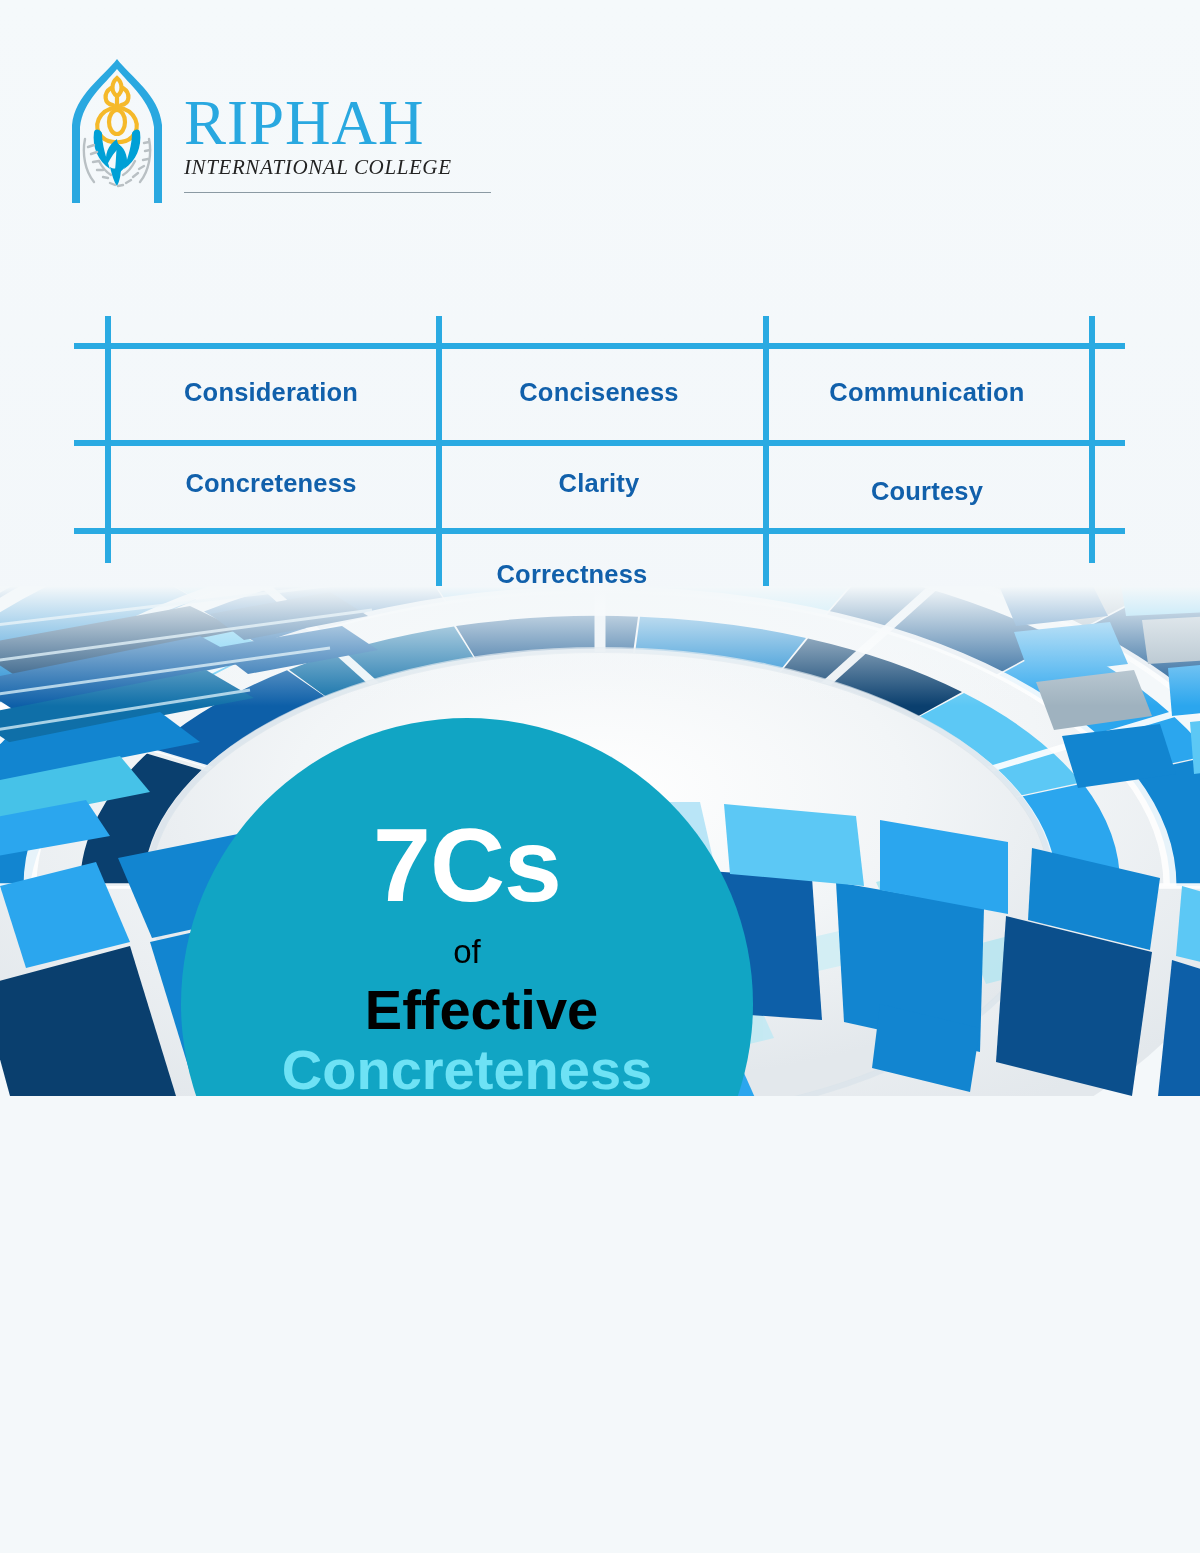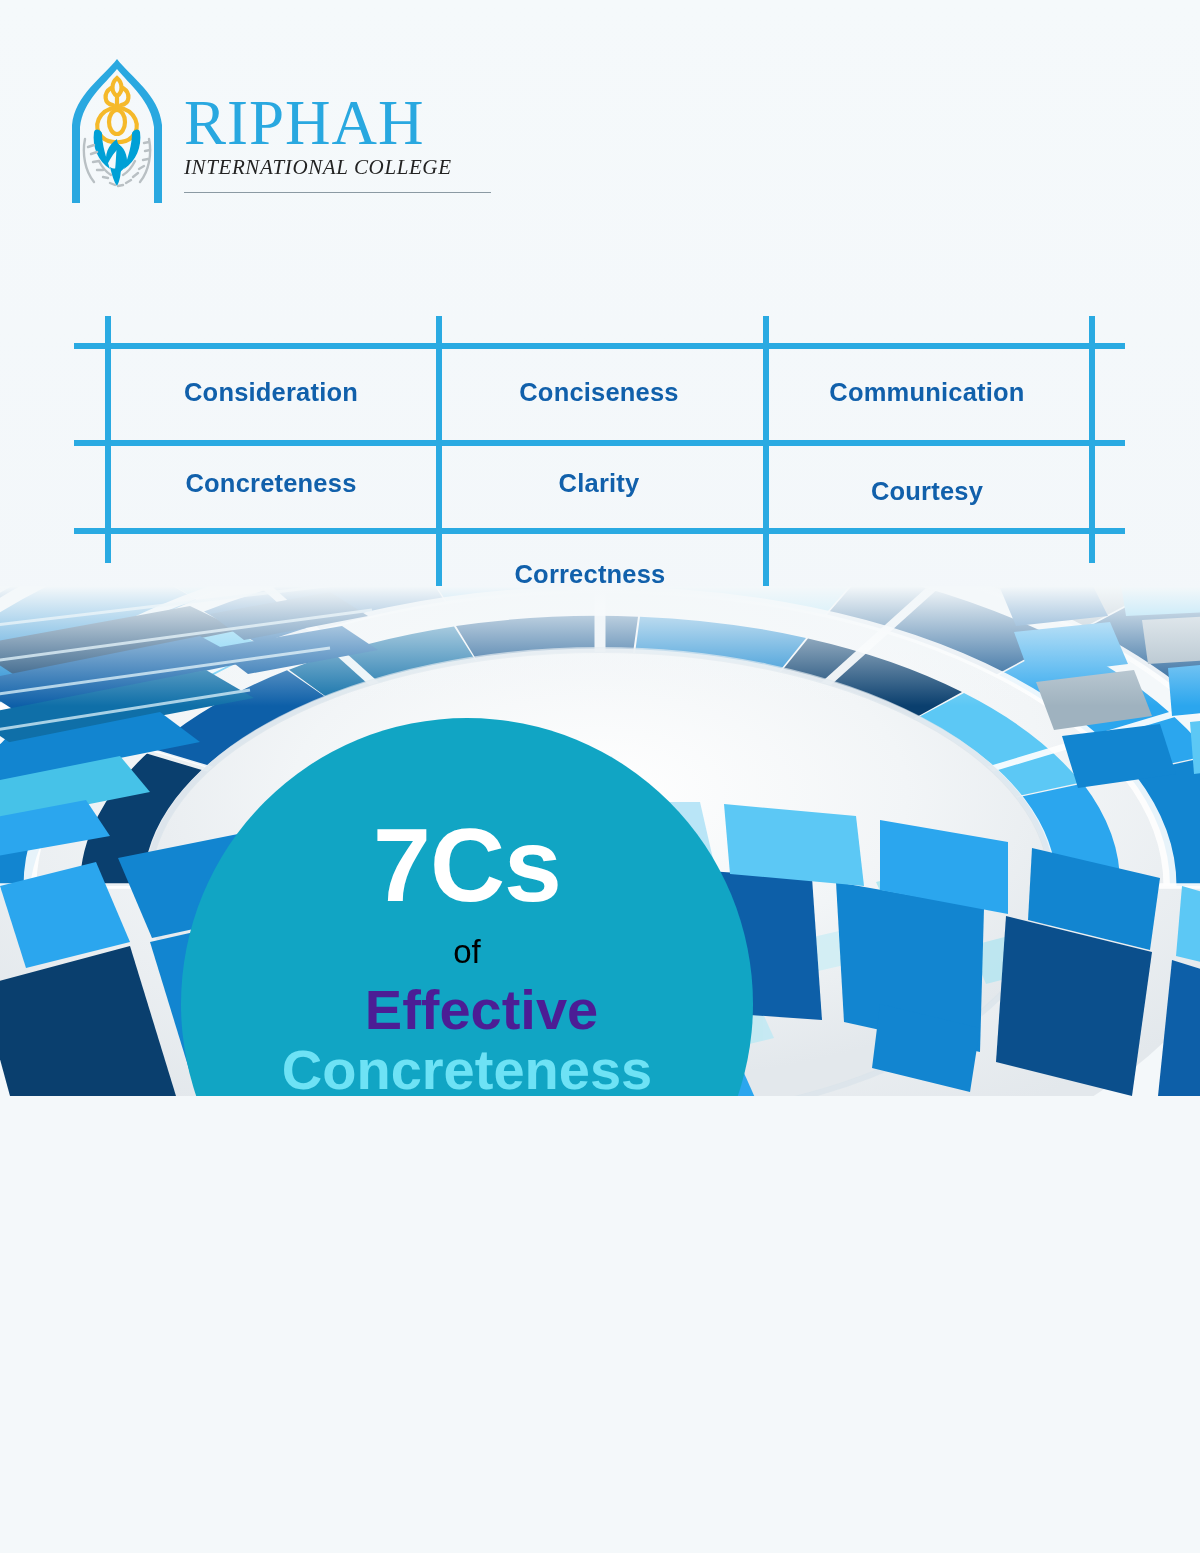--- a/index.html
+++ b/index.html
@@ -224,7 +224,7 @@
     <div class="cell-label" style="left:599px; top:469px;">Clarity</div>
     <div class="cell-label" style="left:927px; top:469px;margin-top:8px;">Courtesy</div>
 
-    <div class="cell-label" style="left:590px; top:560px;">Correctness</div>
+    <div class="cell-label" style="left:572px; top:560px;">Correctness</div>
   </div>
 
   <div id="arena">

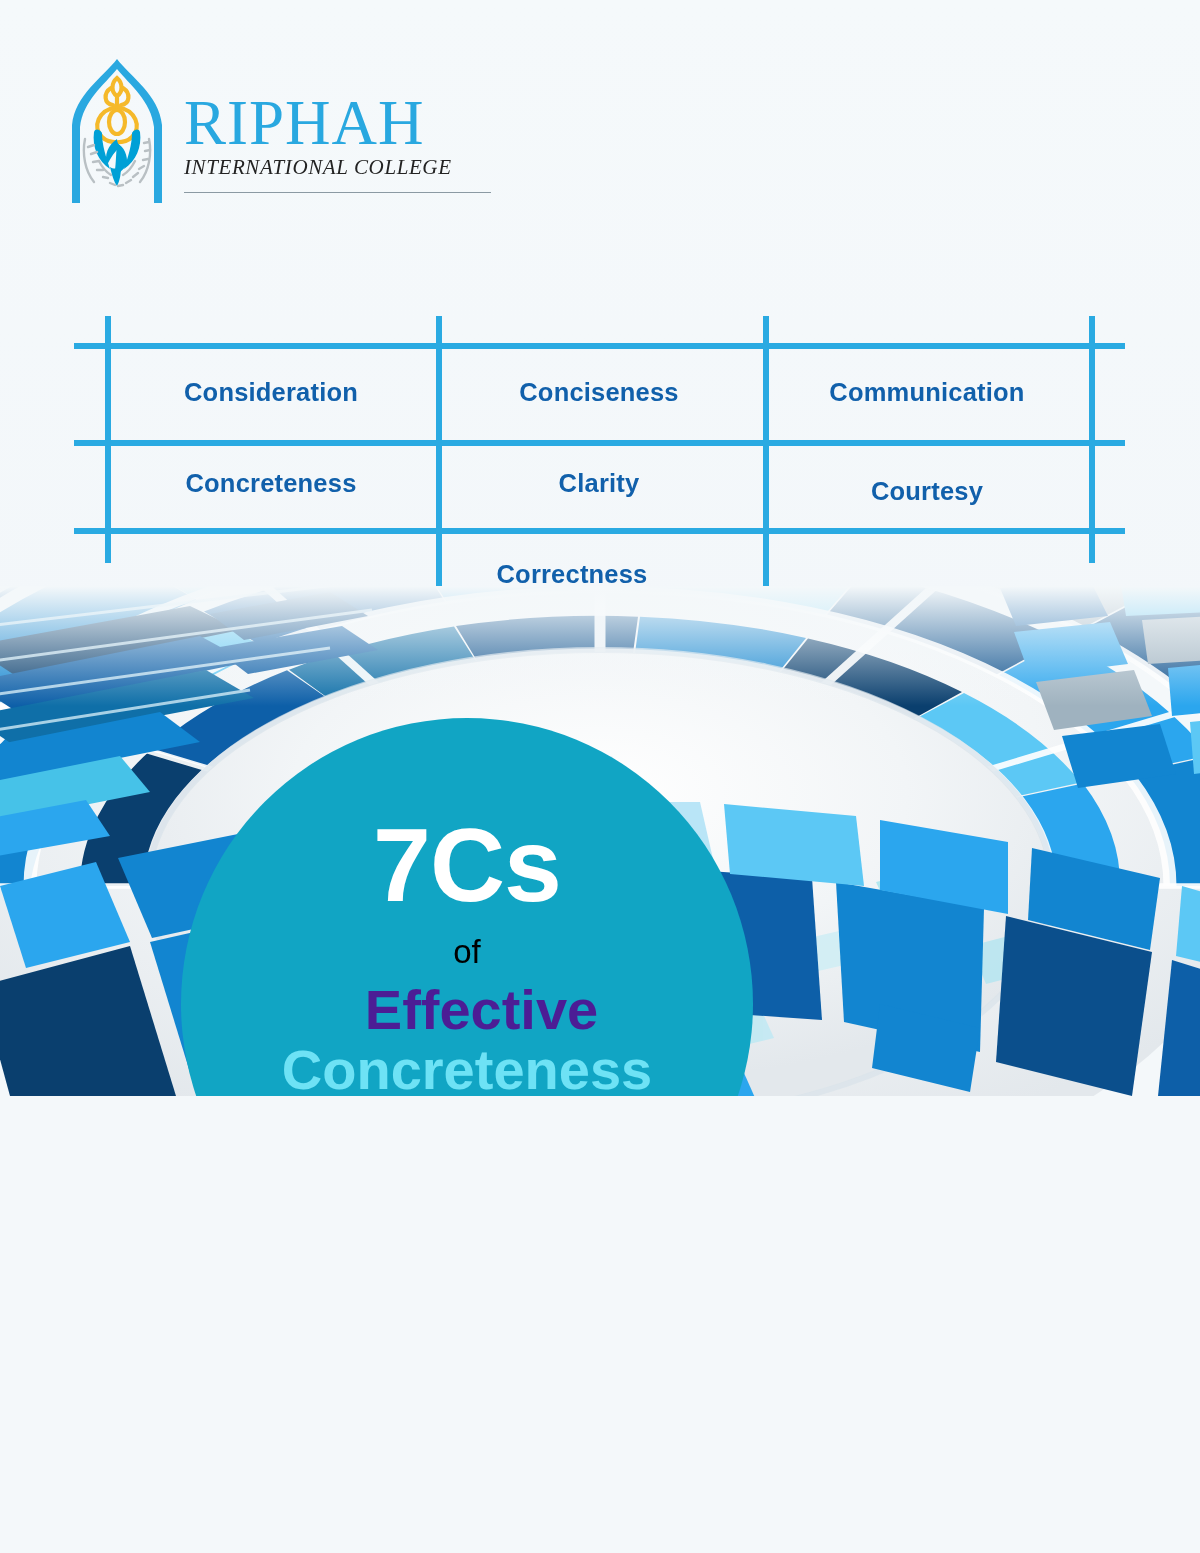--- a/index.html
+++ b/index.html
@@ -132,7 +132,7 @@
   #txt-effective {
     font-size: 56px;
     font-weight: bold;
-    color: #4c1d95;
+    color: #000000;
     line-height: 1.08;
     margin-top: 12px;
     text-align: center;

